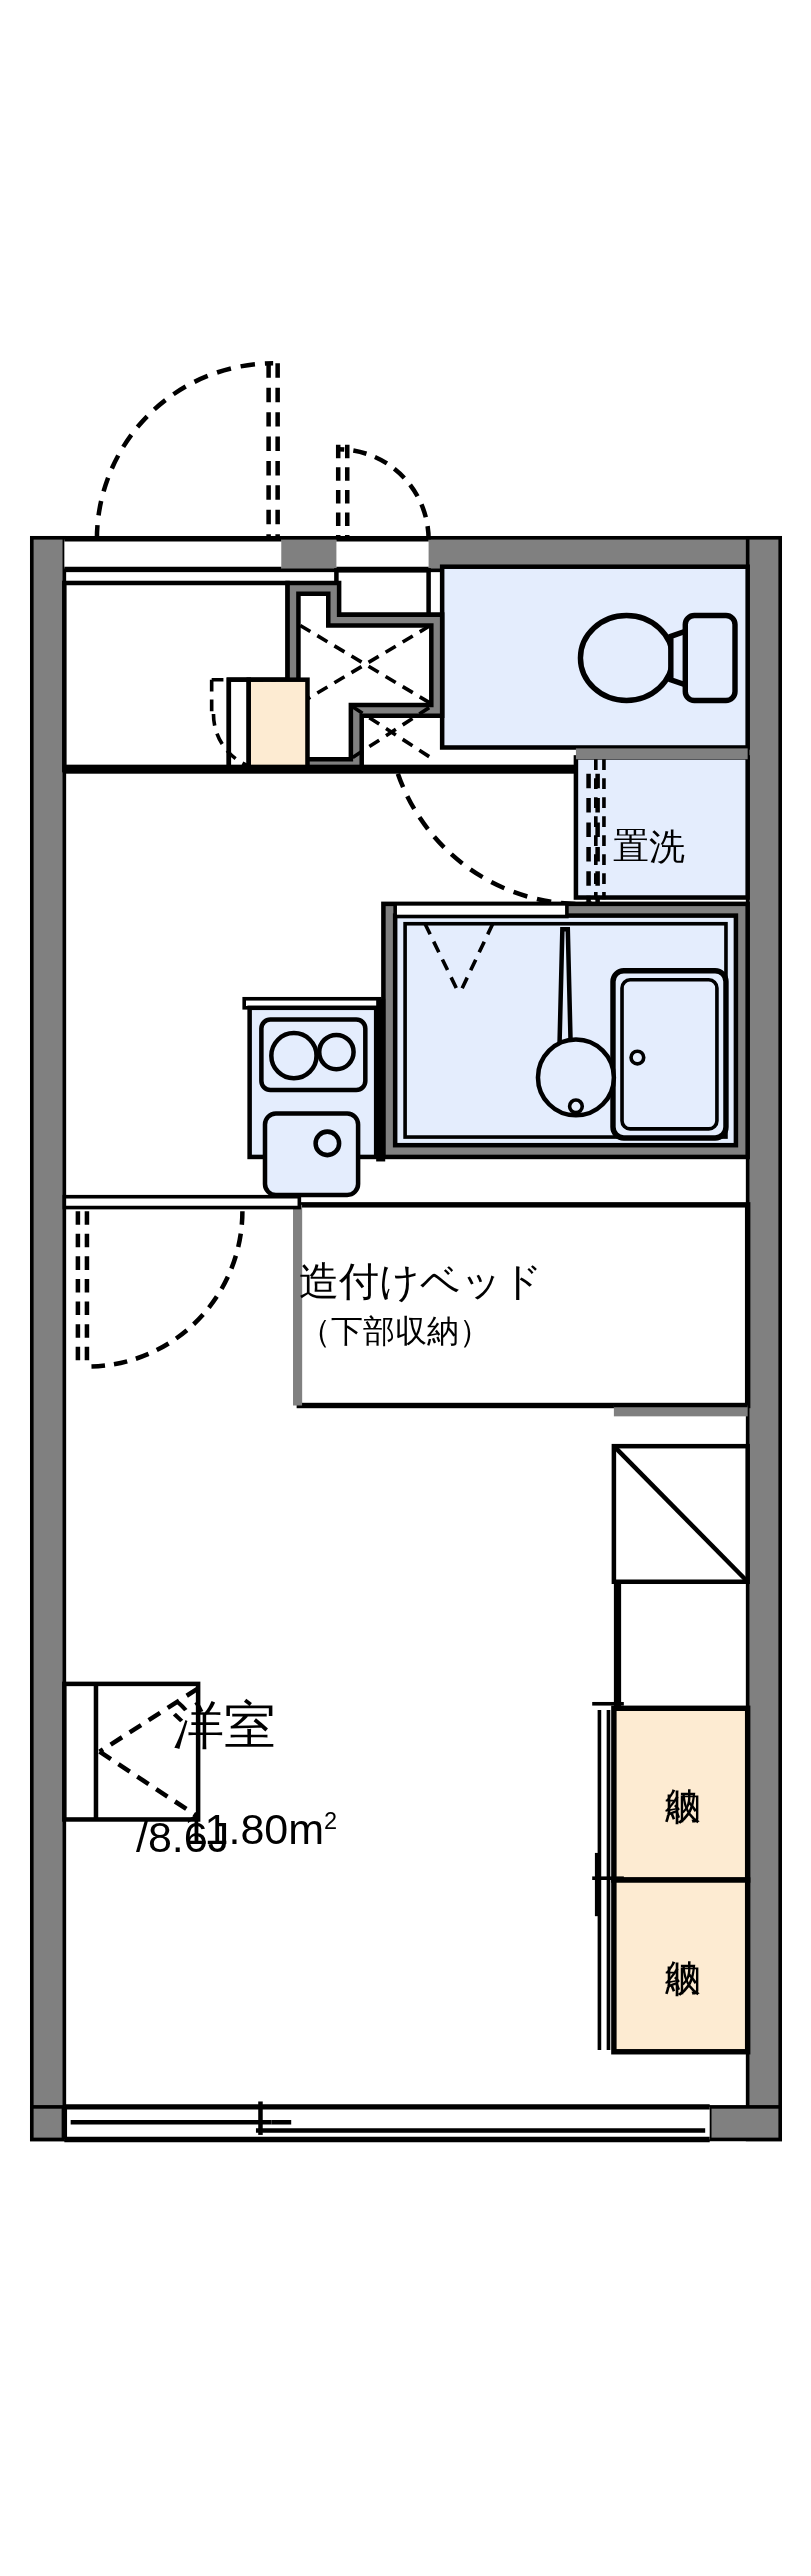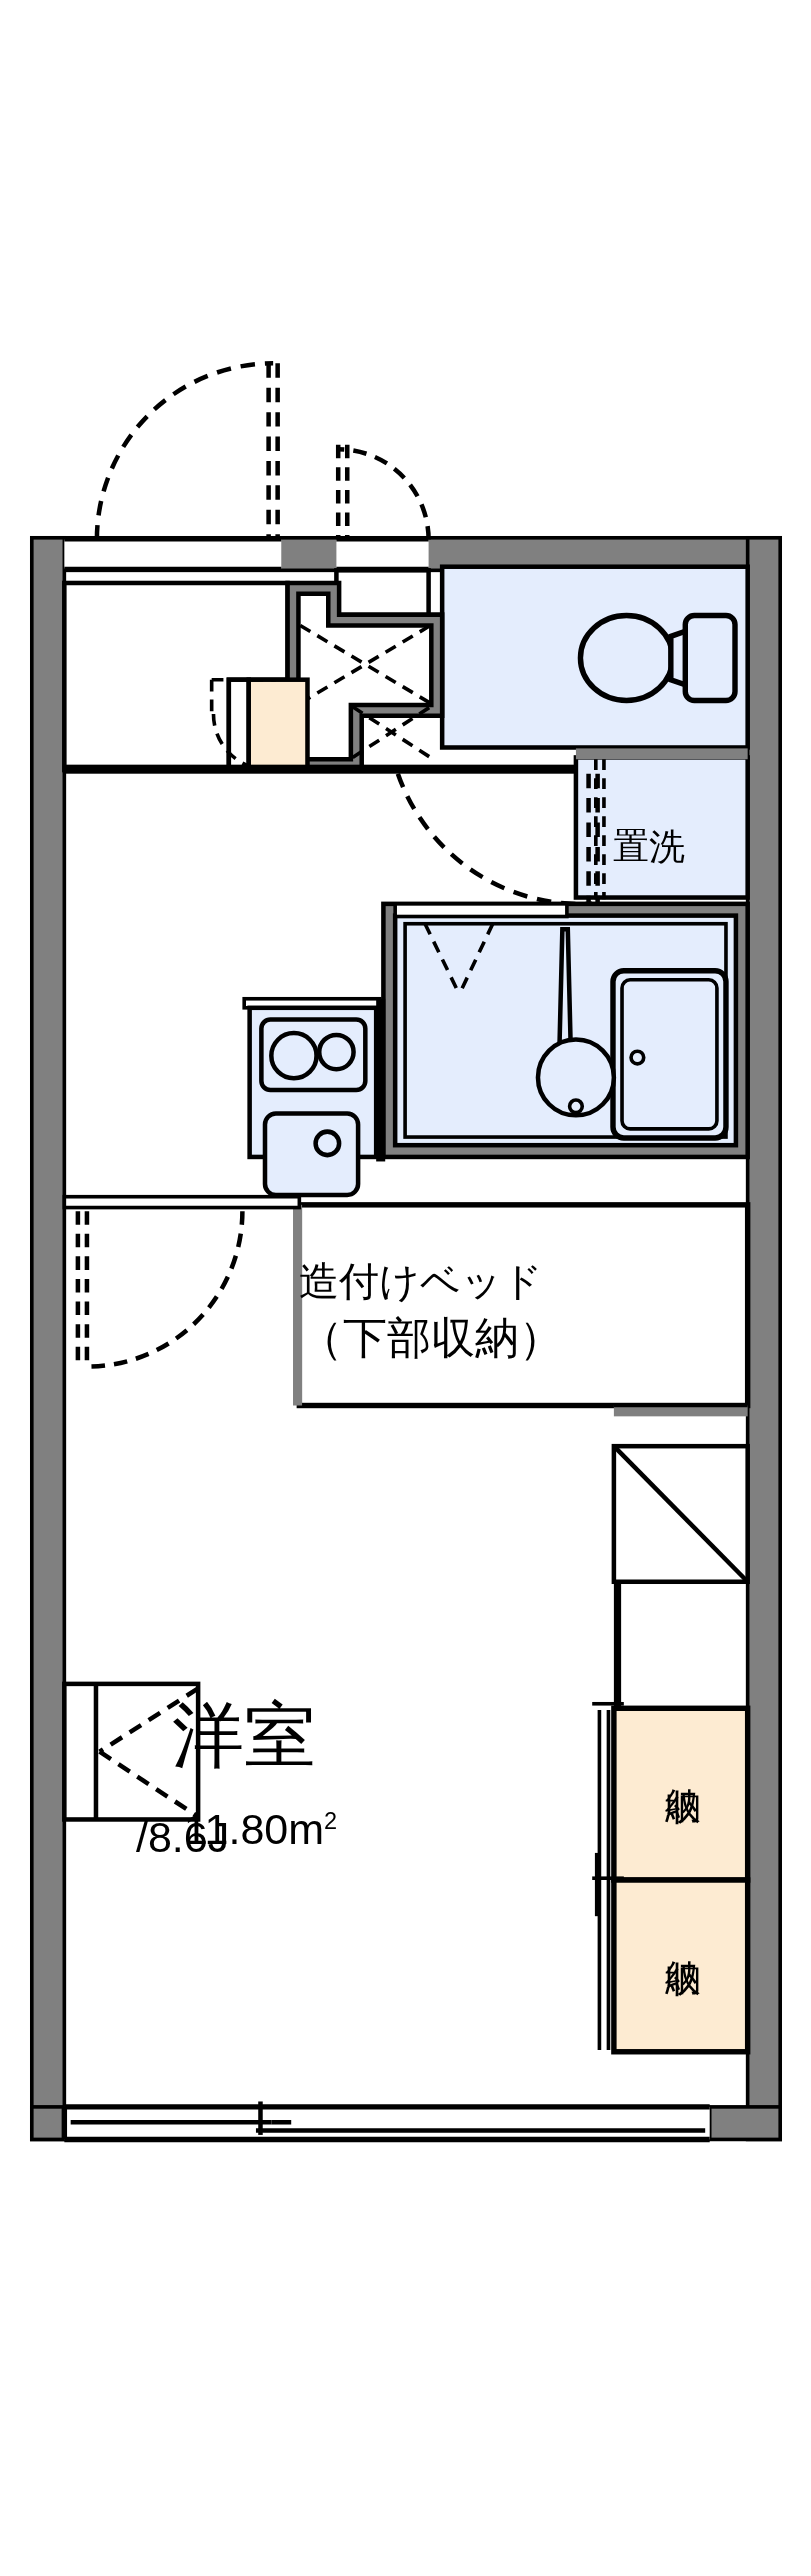--- a/index.html
+++ b/index.html
@@ -235,7 +235,7 @@
 
   <div class="lbl" style="left:299px; top:1240px; width:448px; font-size:40px;">造付けベッド</div>
 
-  <div class="lbl" style="left:299px; top:1294px; width:448px; font-size:44px;">（下部収納）</div>
+  <div class="lbl" style="left:299px; top:1294px; width:448px; font-size:32px;">（下部収納）</div>
 
   <div class="lbl" style="left:172px; top:1677px; width:271px; font-size:72px; font-weight:400;">洋室</div>
 

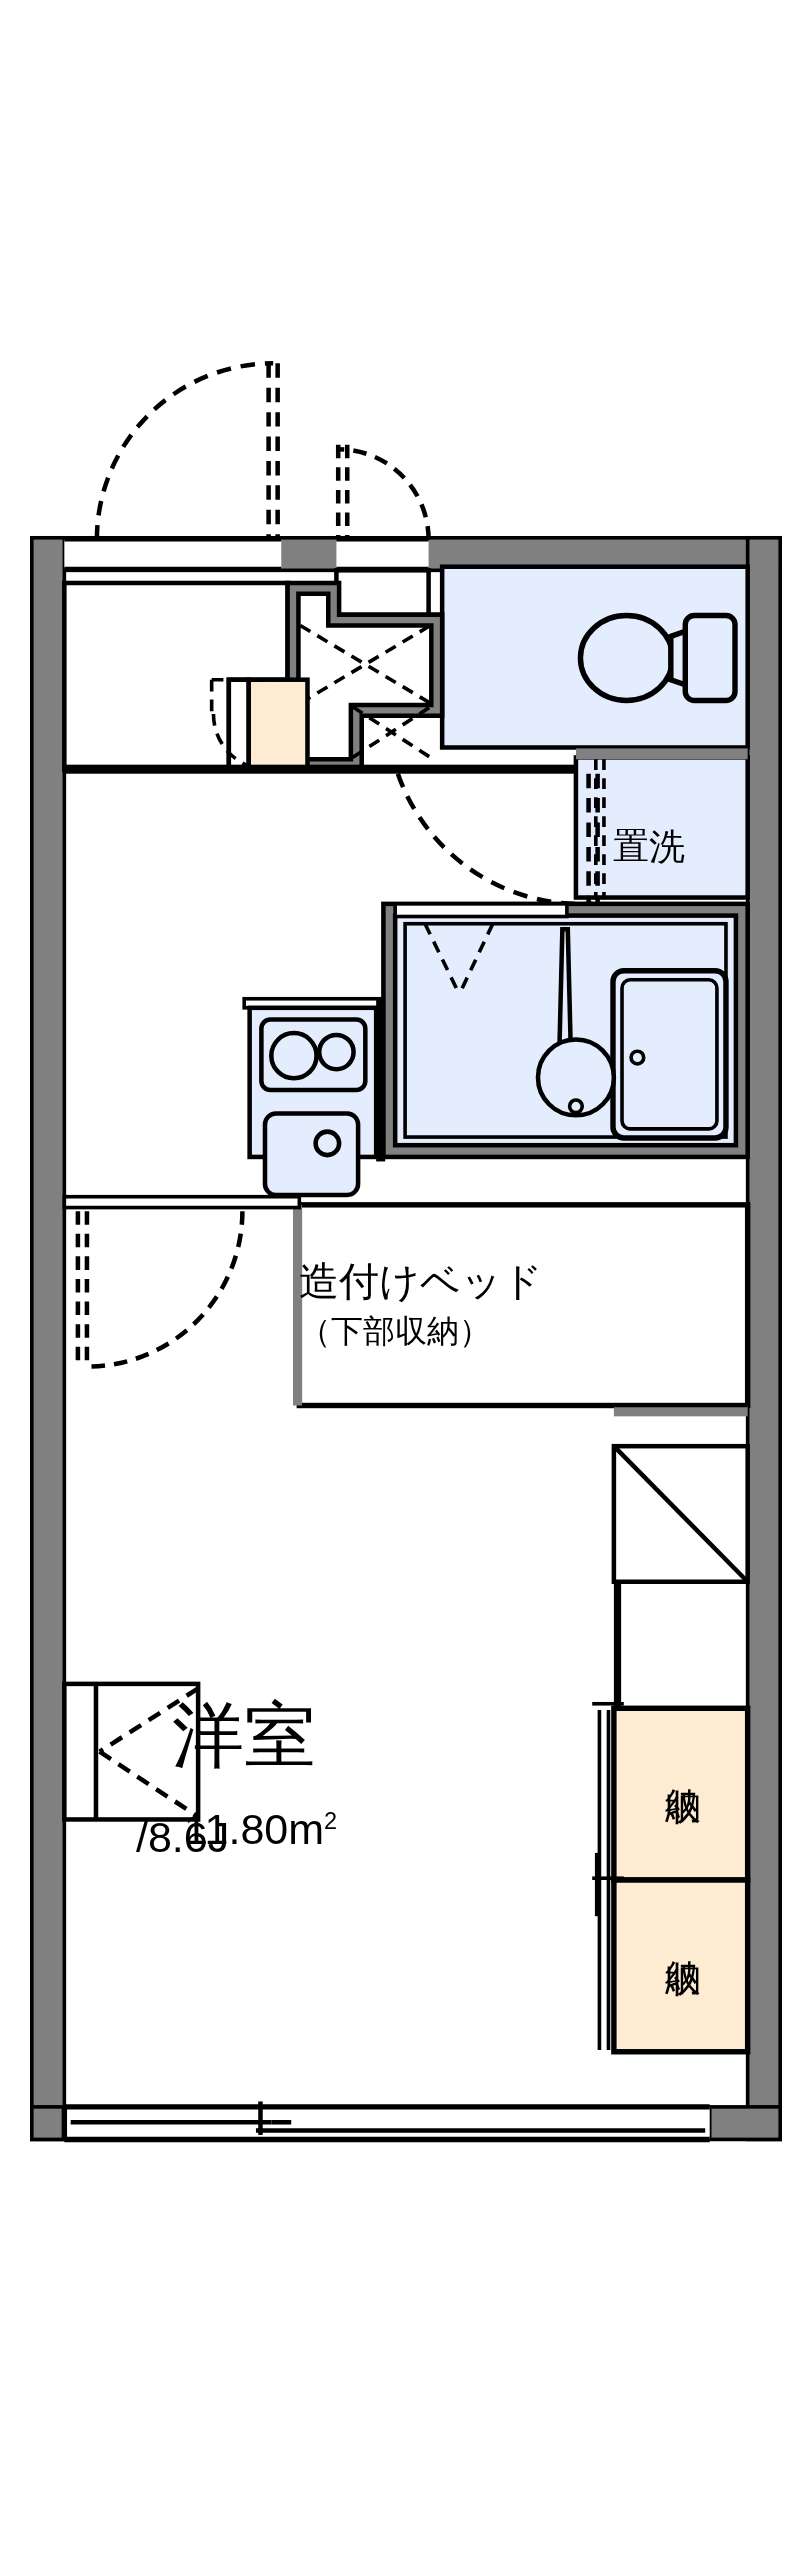--- a/index.html
+++ b/index.html
@@ -237,7 +237,7 @@
 
   <div class="lbl" style="left:299px; top:1294px; width:448px; font-size:32px;">（下部収納）</div>
 
-  <div class="lbl" style="left:172px; top:1677px; width:271px; font-size:72px; font-weight:400;">洋室</div>
+  <div class="lbl" style="left:172px; top:1677px; width:271px; font-size:52px; font-weight:400;">洋室</div>
 
   <div class="lbl" style="left:136px; top:1740px; width:343px; font-size:43px;">
     <span>11.80m</span><sup style="font-size:23.5px;">2</sup>

